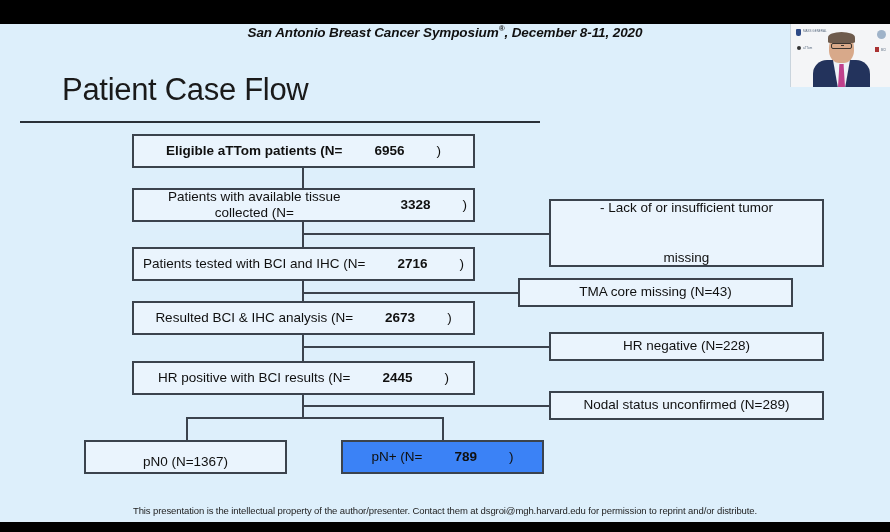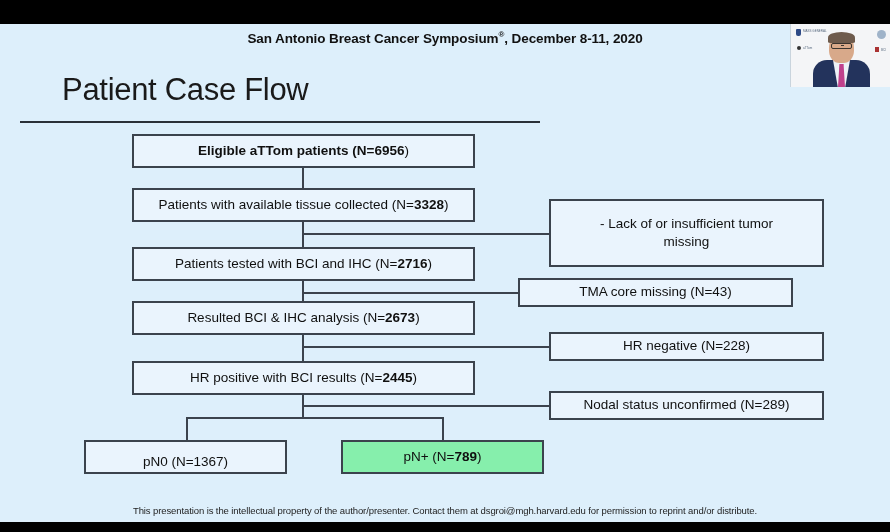--- a/index.html
+++ b/index.html
@@ -37,8 +37,8 @@
     left: 0; top: 24px;
     width: 890px; height: 28px;
     display: flex;
-    align-items: center;
     justify-content: center;
+    font-style: italic;
   }
   .header-text {
     font-size: 13.5px;

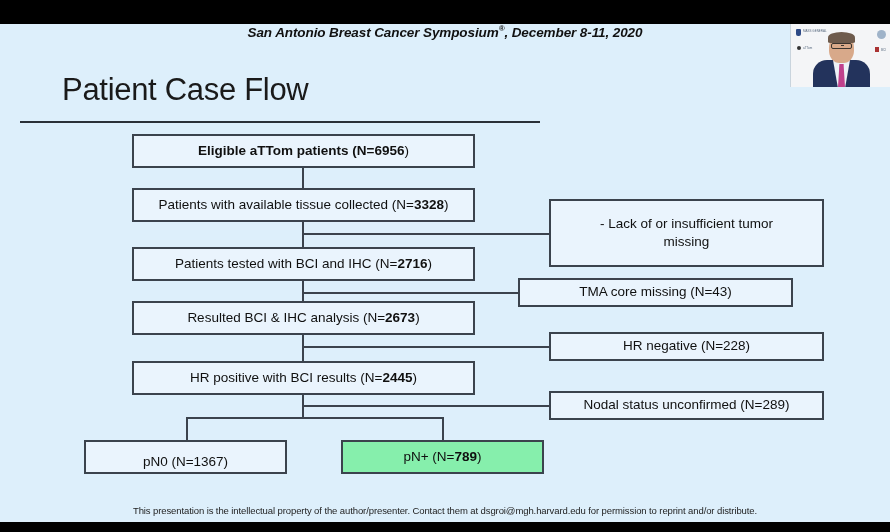--- a/index.html
+++ b/index.html
@@ -167,6 +167,7 @@
     font-size: 13.5px;
     line-height: 1.22;
     padding: 2px 6px;
+    gap: 32px;
   }
   .node b { font-weight: bold; }
   .node.bold-text { font-weight: bold; }

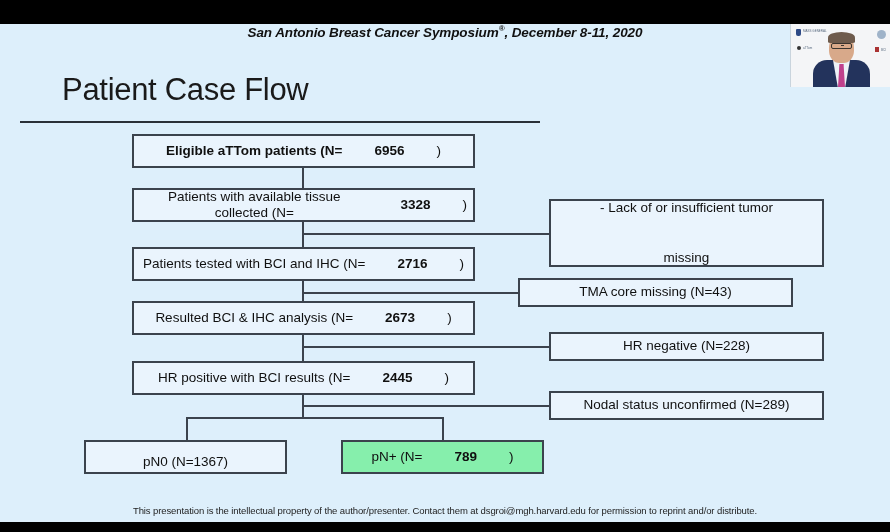--- a/index.html
+++ b/index.html
@@ -171,7 +171,7 @@
   }
   .node b { font-weight: bold; }
   .node.bold-text { font-weight: bold; }
-  .node.shaded { background: #86efac; }
+  .node.shaded { background: #3b82f6; }
   .node.multiline { line-height: 1.3; }
 
   

